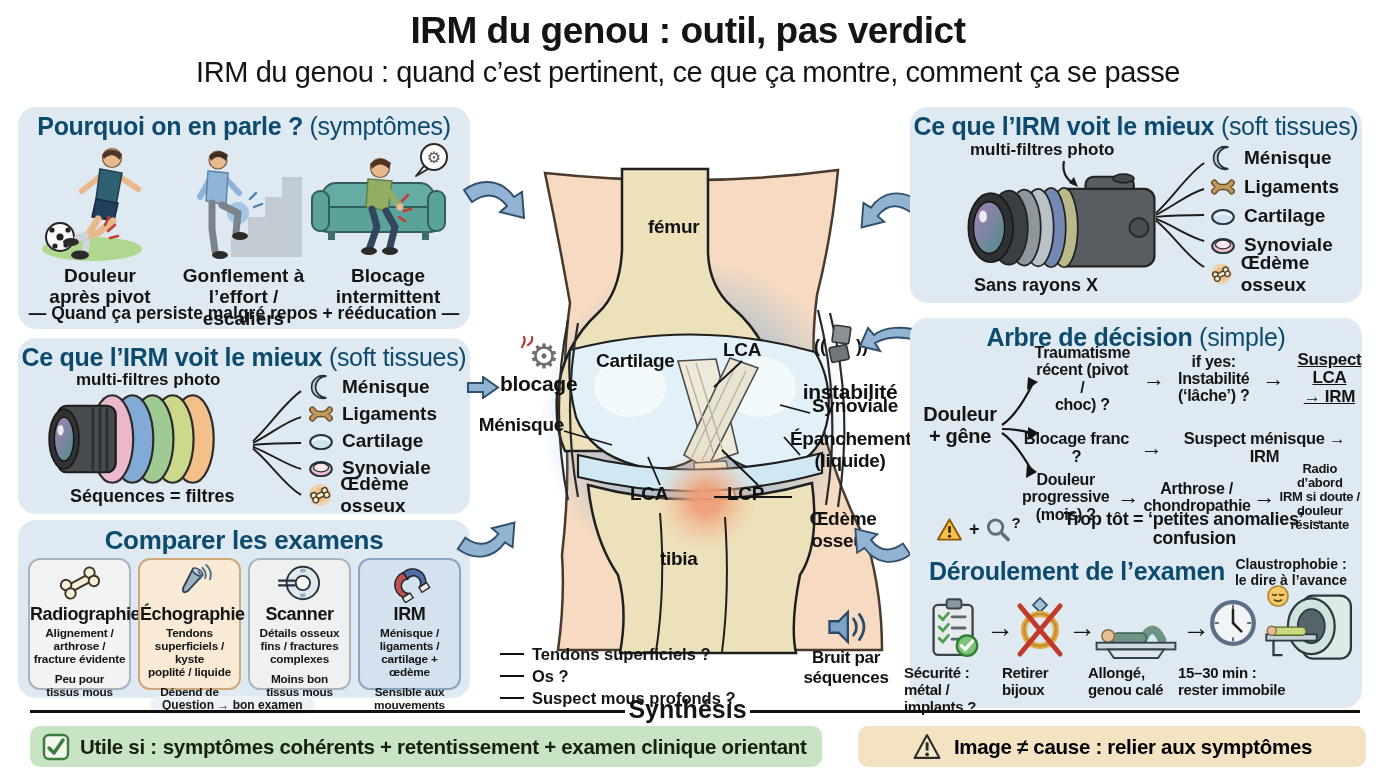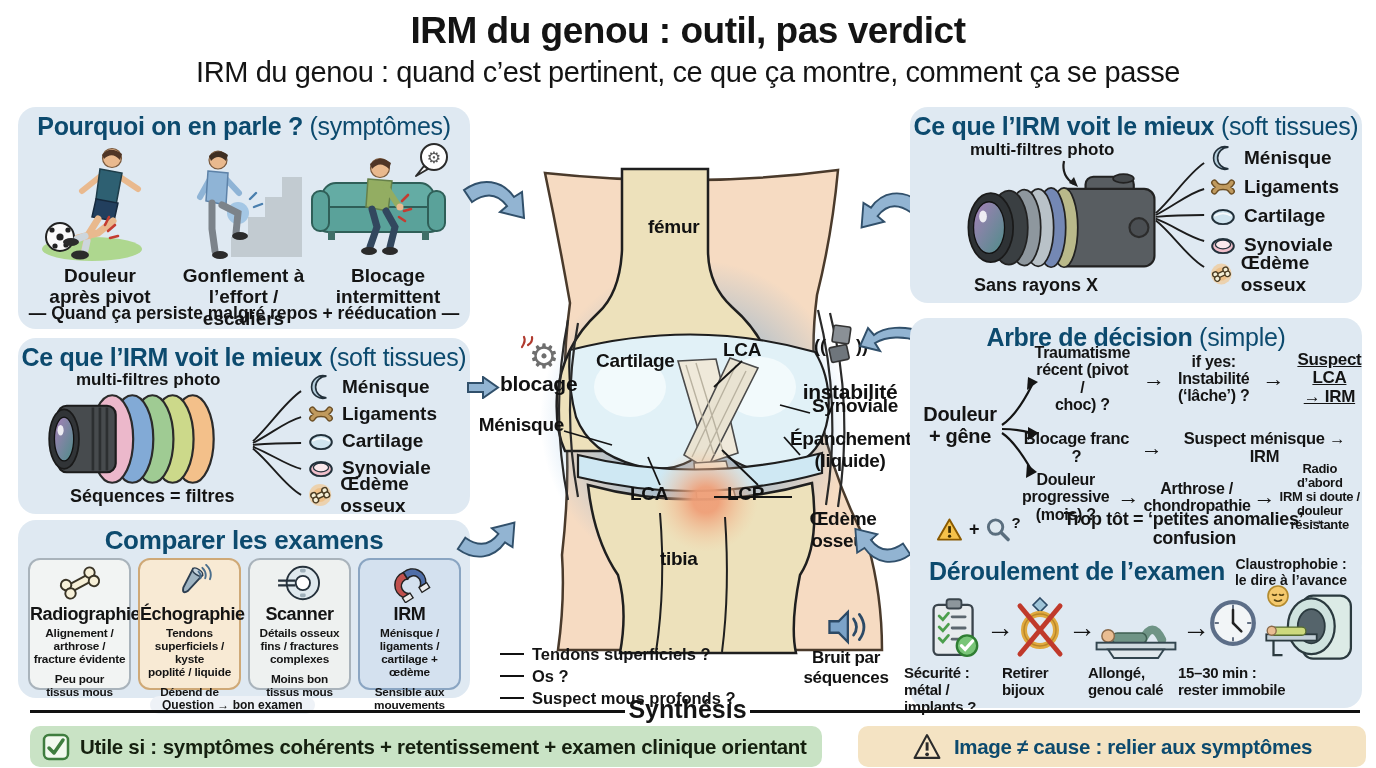--- a/index.html
+++ b/index.html
@@ -615,7 +615,7 @@
   <span style="margin-left:-4px;">symptômes cohérents + retentissement + examen clinique orientant</span>
 </div>
 
-<div class="banner" style="left:858px; width:508px; background:#f4e3c3; justify-content:center; gap:12px; color:#0c4a6e;">
+<div class="banner" style="left:858px; width:508px; background:#f4e3c3; justify-content:center; gap:12px; color:#000000;">
   <svg width="30" height="28" viewBox="0 0 28 27">
     <polygon points="14,2 26,24 2,24" fill="#f8e7c8" stroke="#2b2b2b" stroke-width="2" stroke-linejoin="round"></polygon>
     <rect x="12.7" y="9" width="2.8" height="8" fill="#2b2b2b"></rect>

